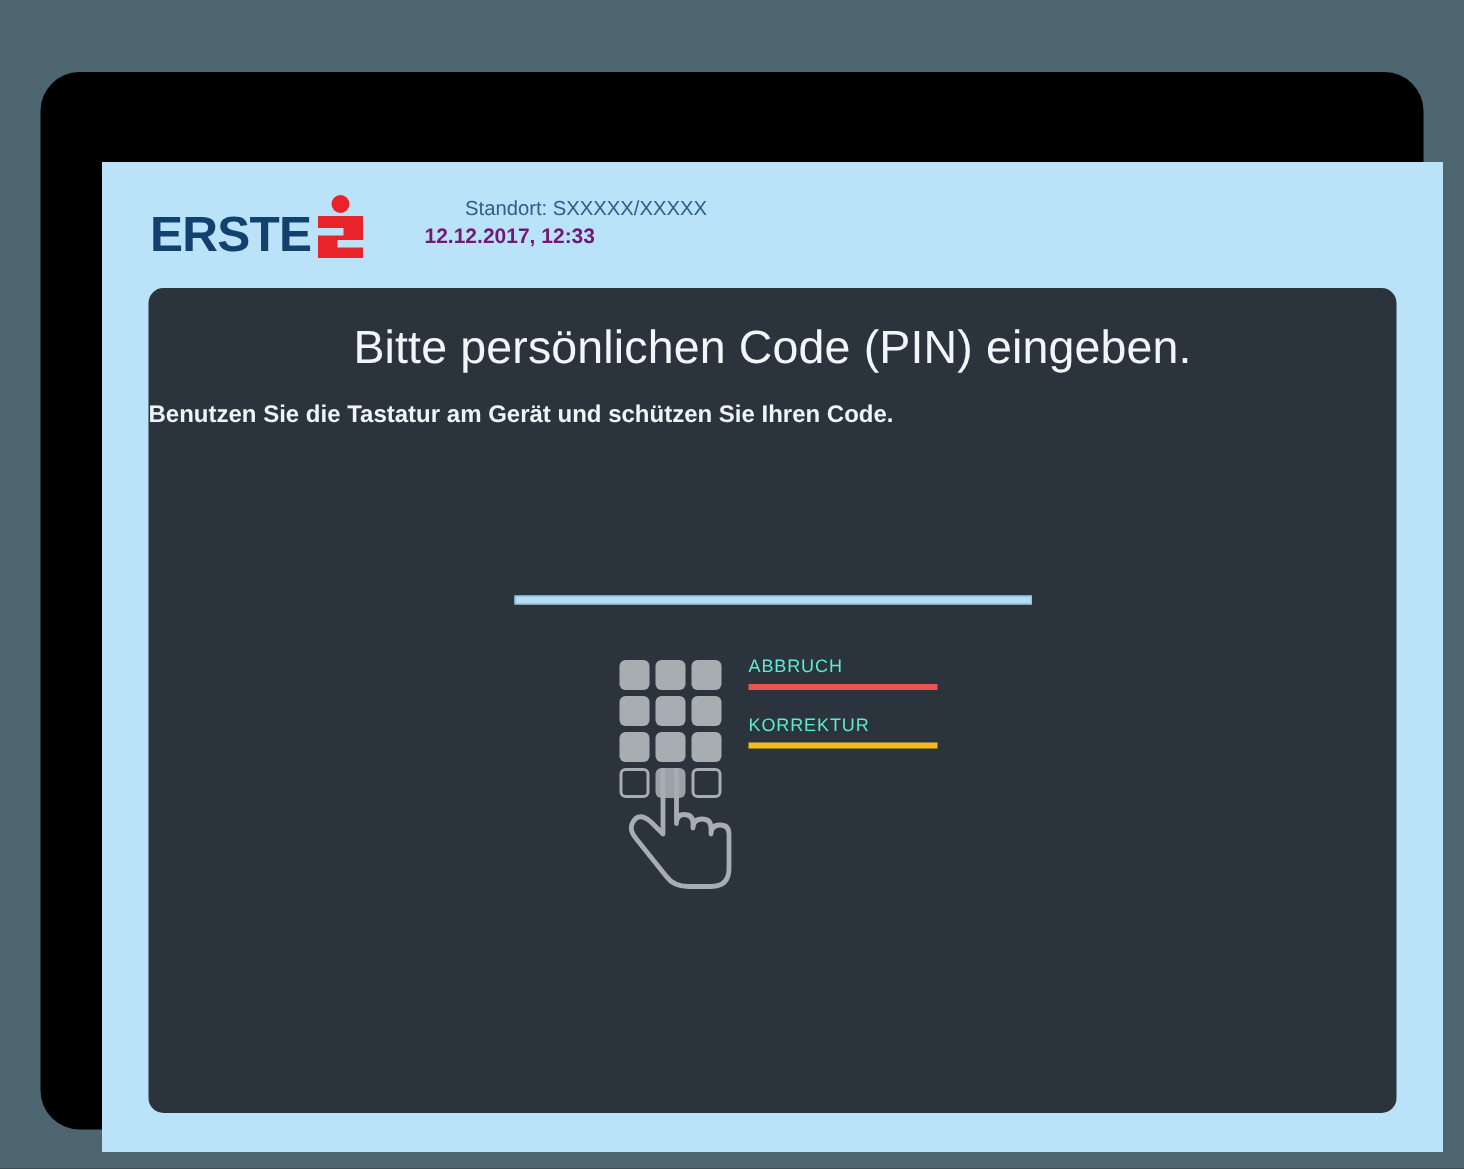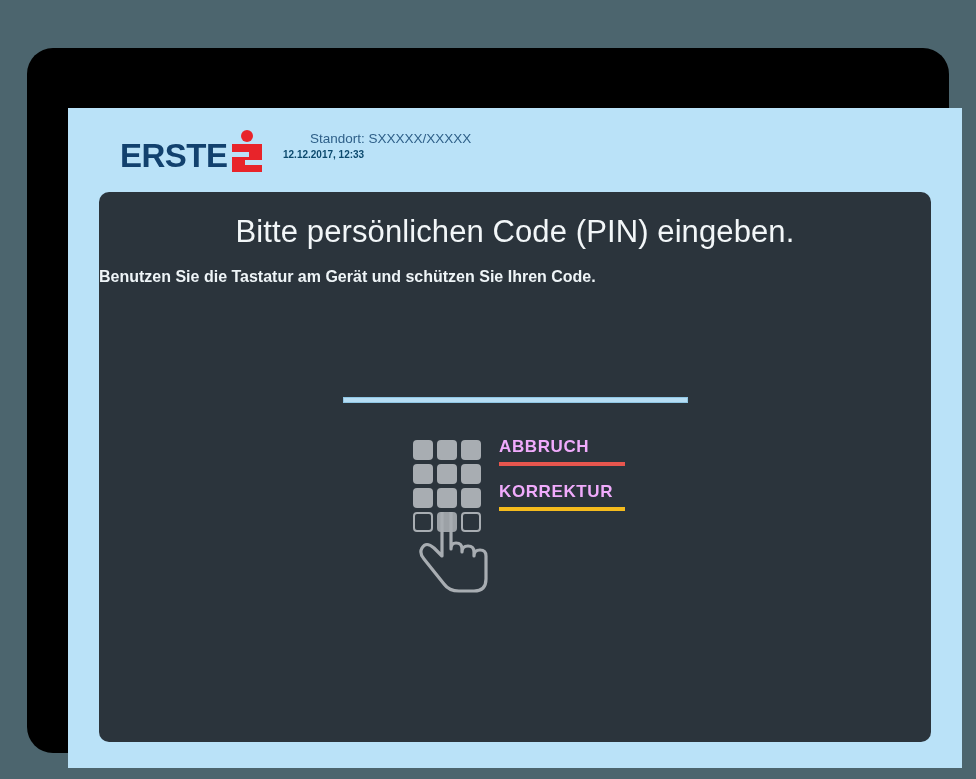--- a/index.html
+++ b/index.html
@@ -63,7 +63,6 @@
     letter-spacing: -0.5px;
     color: #12416e;
     line-height: 33px;
-    margin-left: 20px;
   }
   #logo-mark {
     position: relative;

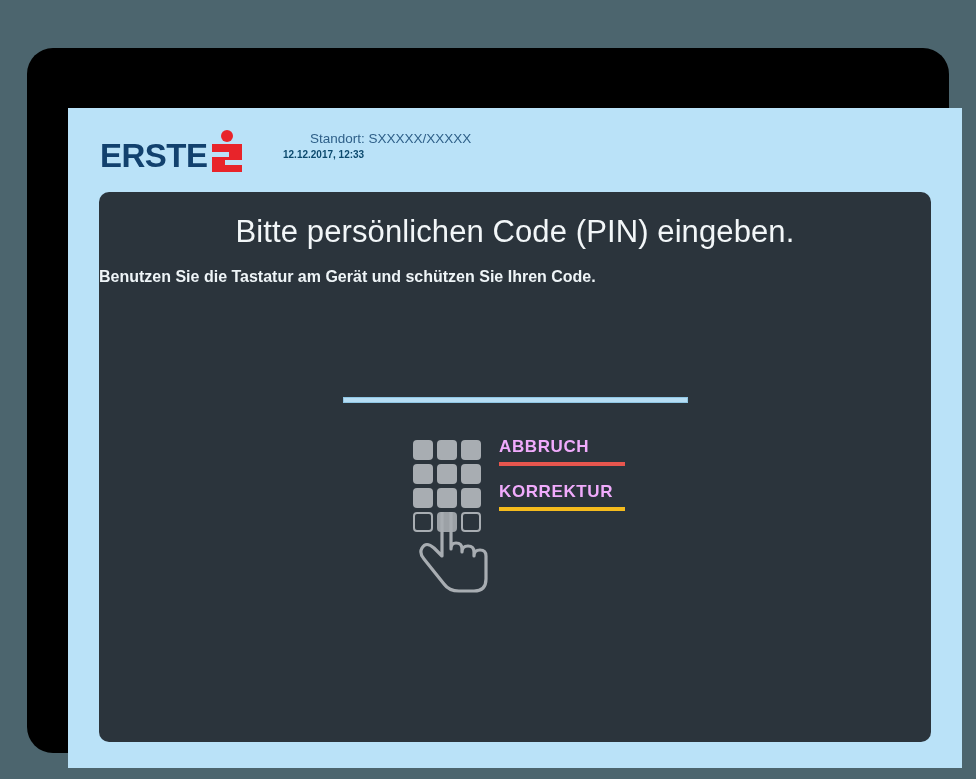--- a/index.html
+++ b/index.html
@@ -124,8 +124,8 @@
     margin-left: 27px;
   }
   #datetime-line {
-    font-size: 10px;
-    color: #0c4a6e;
+    font-size: 14px;
+    color: #701a75;
     font-weight: bold;
     white-space: nowrap;
   }

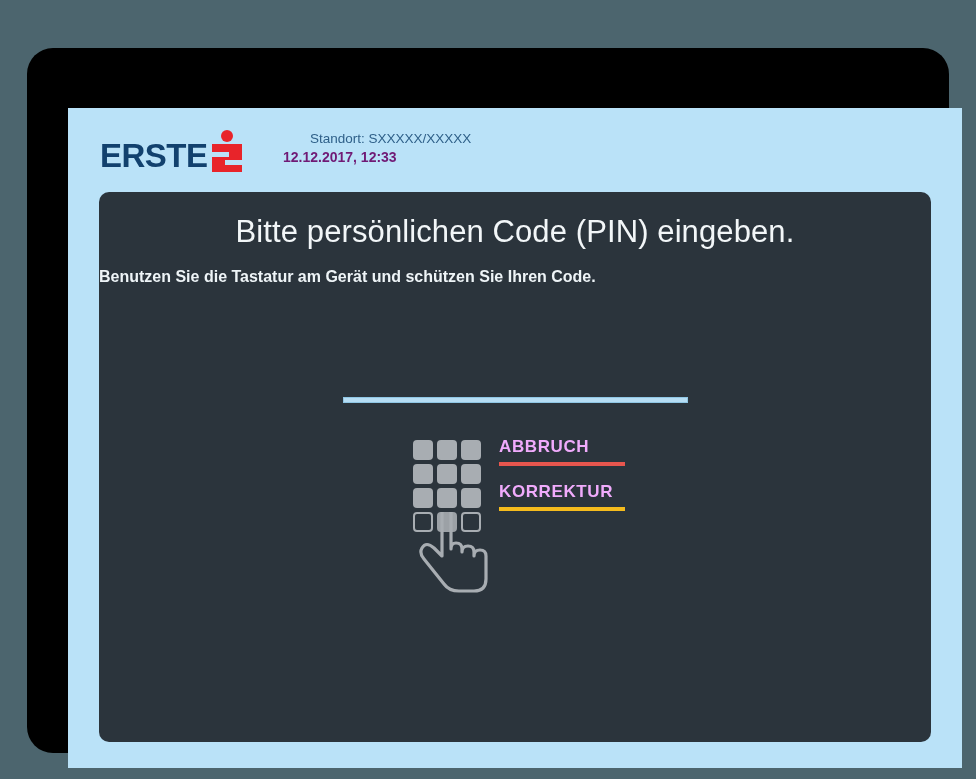--- a/index.html
+++ b/index.html
@@ -231,9 +231,9 @@
     cursor: pointer;
   }
   .action-button-label {
-    font-size: 17px;
-    font-weight: bold;
-    color: #f0abfc;
+    font-size: 12px;
+    font-weight: normal;
+    color: #5eead4;
     letter-spacing: 0.6px;
     padding-bottom: 5px;
   }

